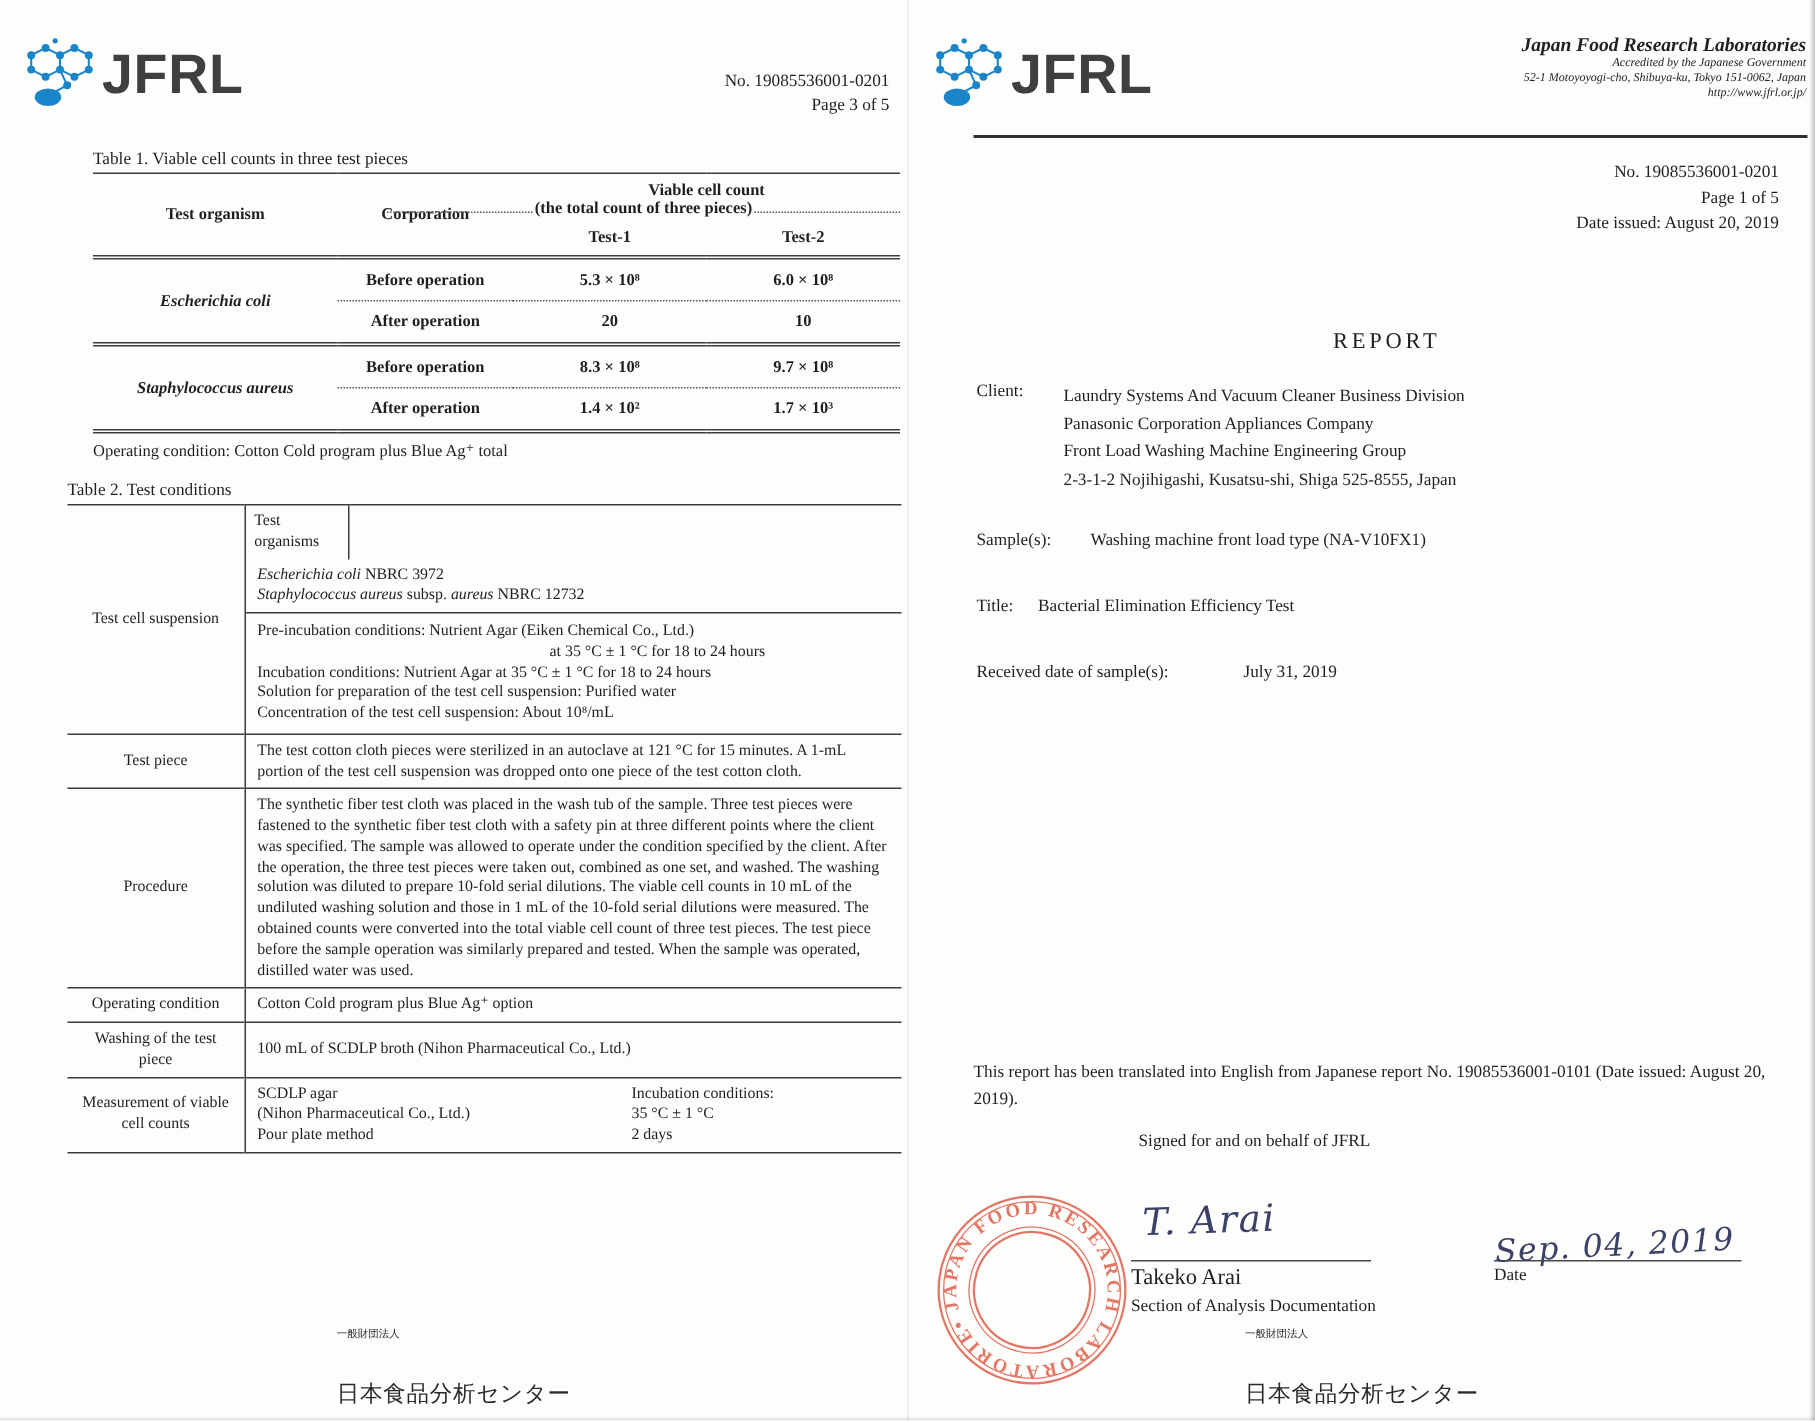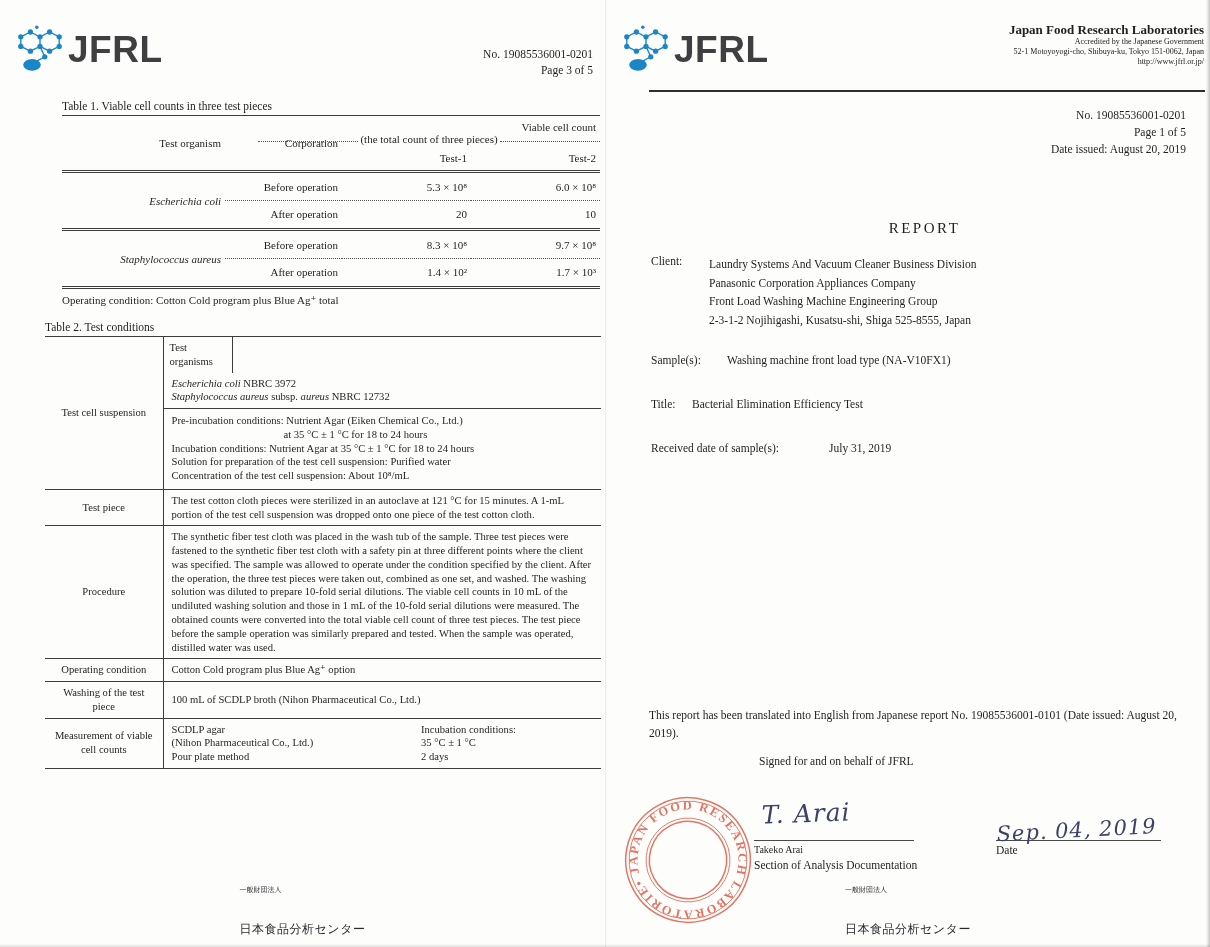--- a/index.html
+++ b/index.html
@@ -71,7 +71,7 @@
   .pre { white-space:pre-line; }
 
   
-  .hdr-right { position:absolute; right:6px; top:22px; text-align:right; }
+  .hdr-right { position:absolute; right:6px; top:22px; text-align:right;font-style:italic; }
   .hdr-org { font-weight:700; font-size:13px; line-height:15px; }
   .hdr-sub { font-size:8px; line-height:10px; color:#222; }
   .hdr-rule { position:absolute; left:43px; right:5px; top:90px; height:2px; background:#2f2f2f; }

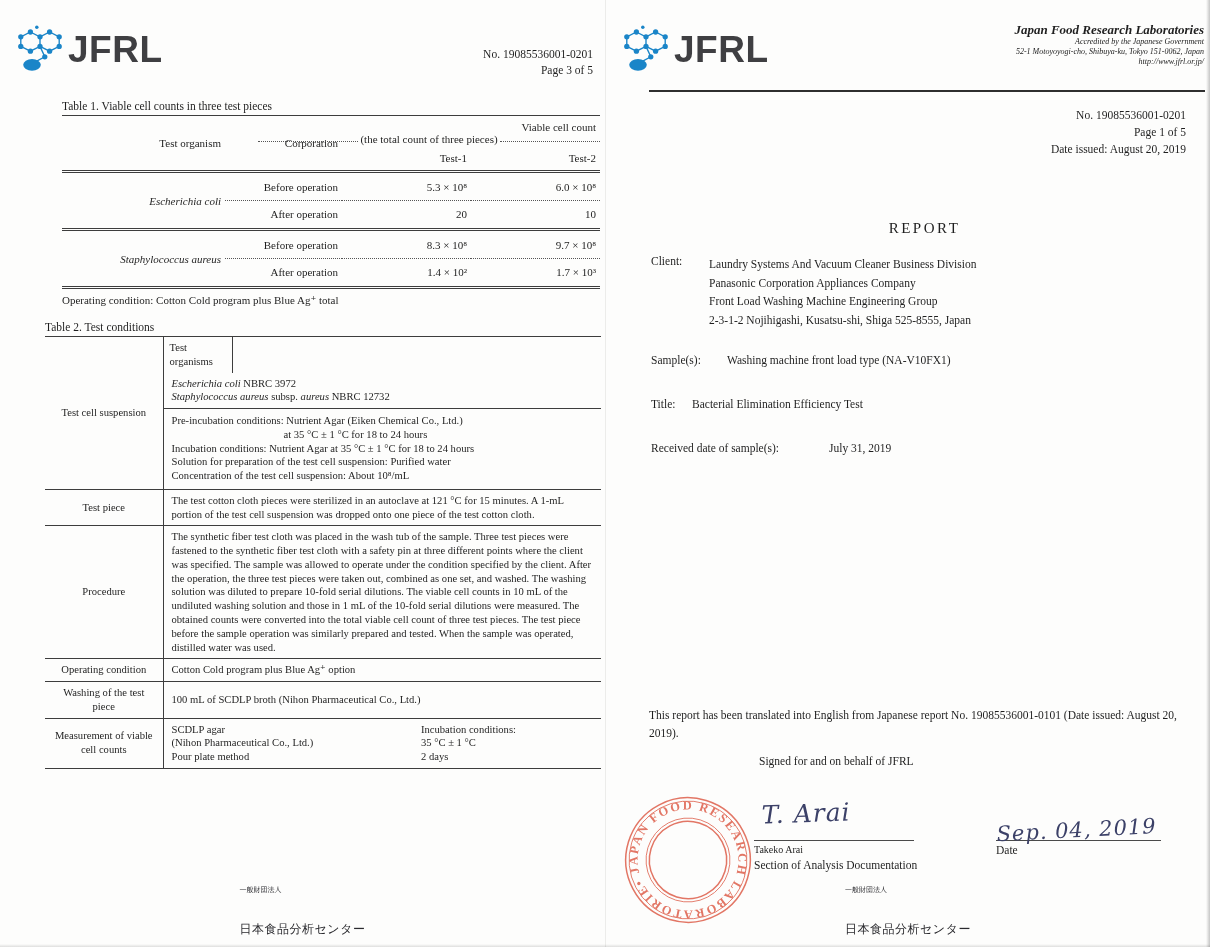--- a/index.html
+++ b/index.html
@@ -36,7 +36,7 @@
 
   table { border-collapse:collapse; width:100%; }
   .t1 { border-top:1.6px solid #3d3d3d; font-size:11px; }
-  .t1 th, .t1 td { font-weight:normal; text-align:right; vertical-align:middle; padding:3px 4px;margin-top:16px; }
+  .t1 th, .t1 td { font-weight:bold; text-align:center; vertical-align:middle; padding:3px 4px;margin-top:16px; }
   .t1 .hdr-span { border-bottom:3px double #3d3d3d; }
   .t1 .grp-line1 { padding-top:2px; }
   .grp-line2 { display:flex; align-items:flex-end; }

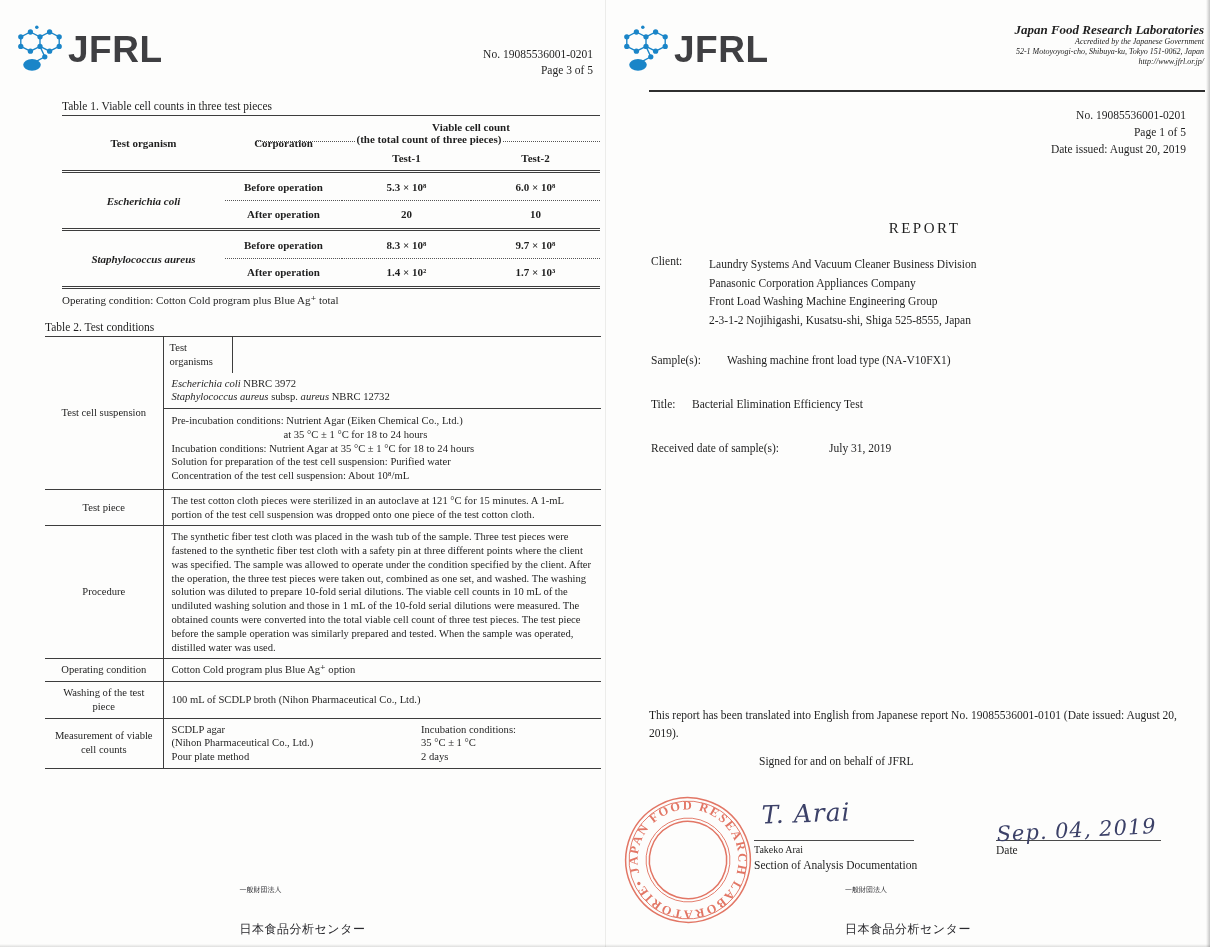--- a/index.html
+++ b/index.html
@@ -64,7 +64,7 @@
   .orgrow .onames { flex:1; padding:4px 8px; }
   .it { font-style:italic; }
   .susp-text { padding:5px 8px 6px; }
-  .susp-text .indent { padding-left:112px; }
+  .susp-text .indent { padding-left:112px;text-align:center; }
   .meas { display:flex; }
   .meas .m-left { flex:1.45; }
   .meas .m-right { flex:1; }

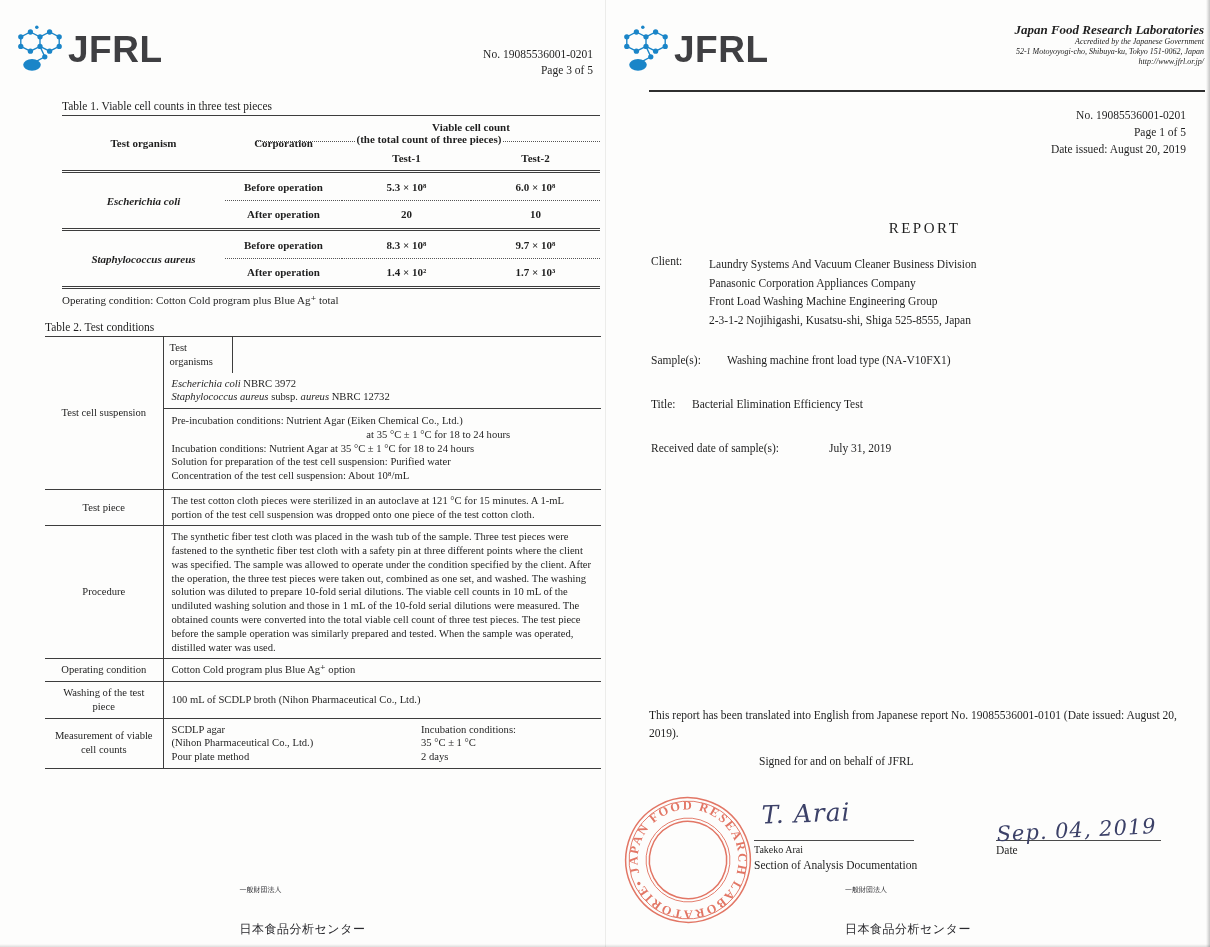--- a/index.html
+++ b/index.html
@@ -101,7 +101,7 @@
   }
   .sig-script { font-size:25px; transform:rotate(-2deg); padding-left:8px; height:44px; }
   .sig-line { border-bottom:1.4px solid #4a4a4a; margin-top:-2px; }
-  .sig-name { font-size:10px; margin-top:3px; }
+  .sig-name { font-size:15px; margin-top:3px; }
   .sig-section { font-size:11.5px; margin-top:4px; white-space:nowrap; }
 
   .date-block { position:absolute; left:390px; top:798px; width:165px; }

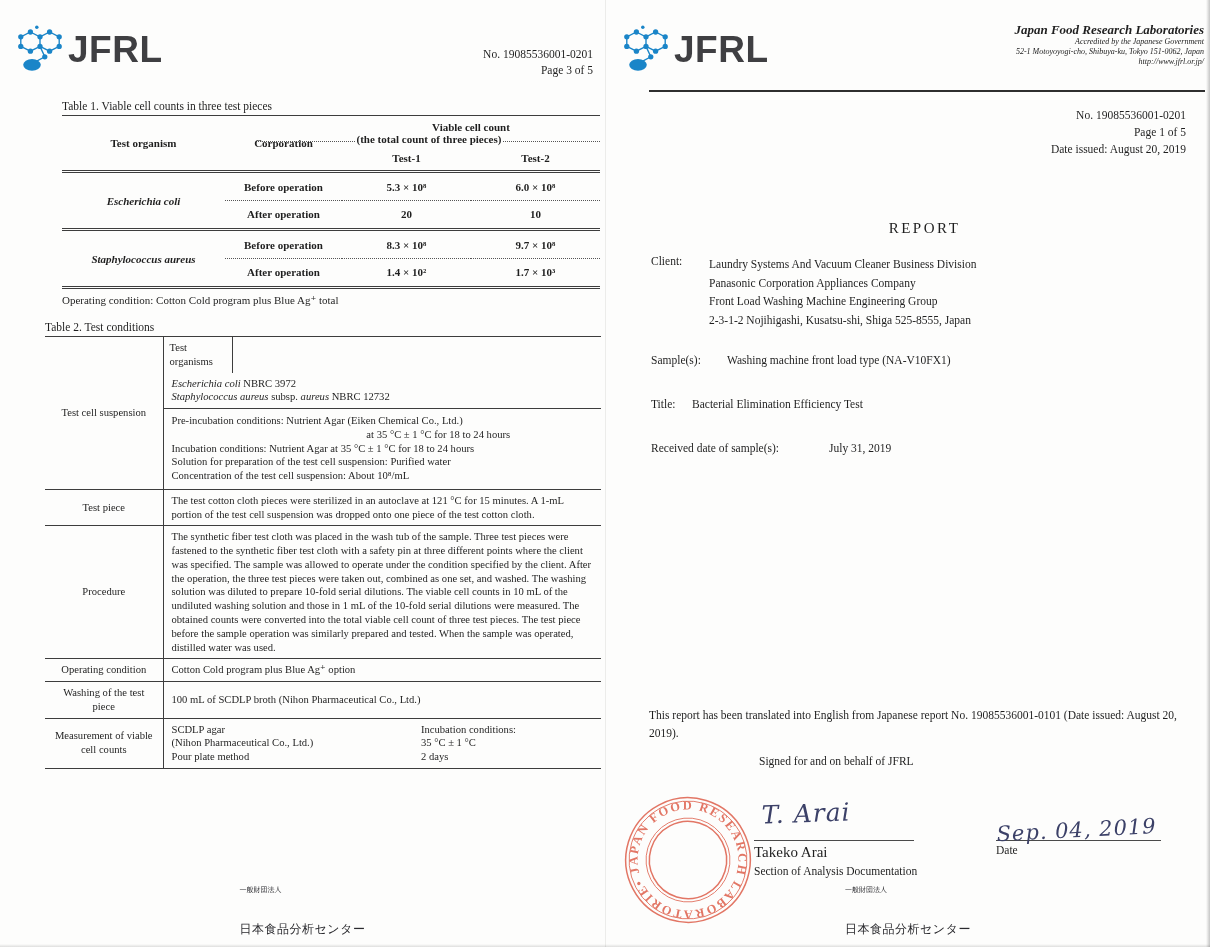--- a/index.html
+++ b/index.html
@@ -112,7 +112,7 @@
   .footer { position:absolute; bottom:10px; left:0; width:100%; text-align:center;
     font-family:"Liberation Sans","DejaVu Sans",sans-serif; color:#2a2a2e; }
   .footer-small { font-size:7px; line-height:8px; text-align:left; display:inline-block; }
-  .footer-main { font-size:12px; letter-spacing:0.5px; font-weight:500; line-height:15px;margin-top:28px; }
+  .footer-main { font-size:15px; letter-spacing:0.5px; font-weight:500; line-height:15px;margin-top:28px; }
 </style>
 </head>
 <body>

